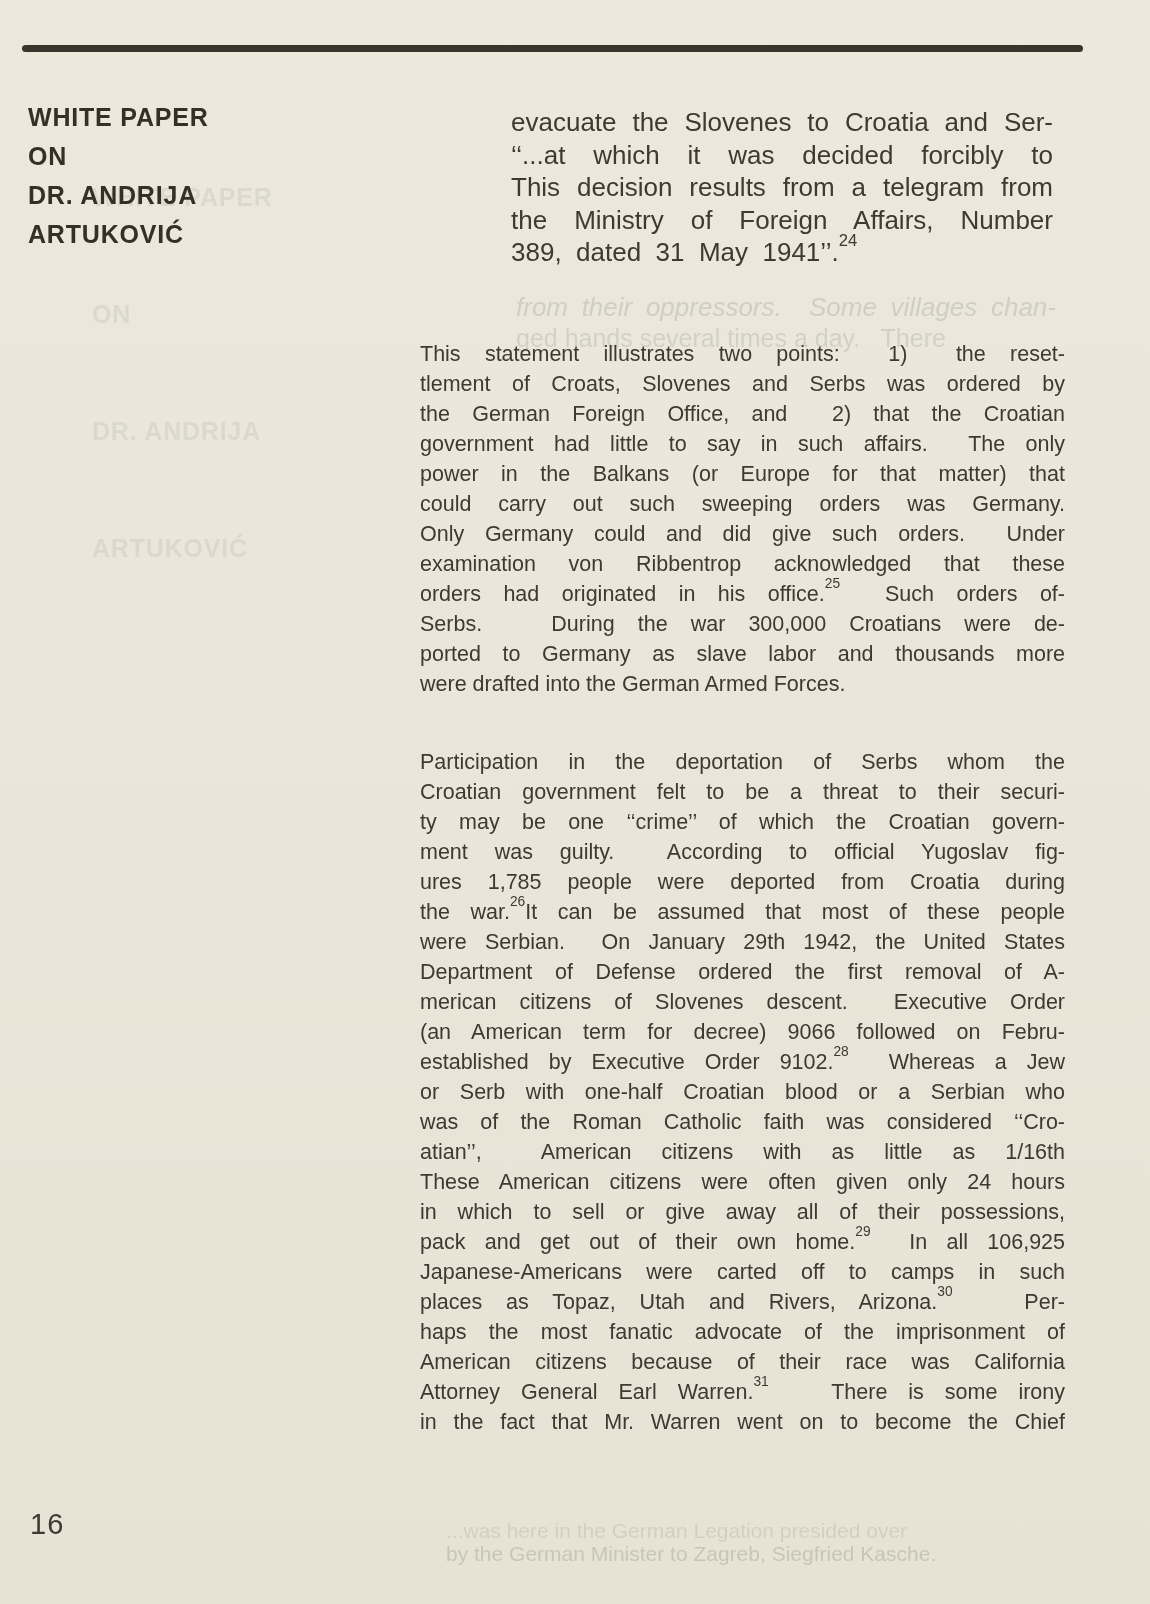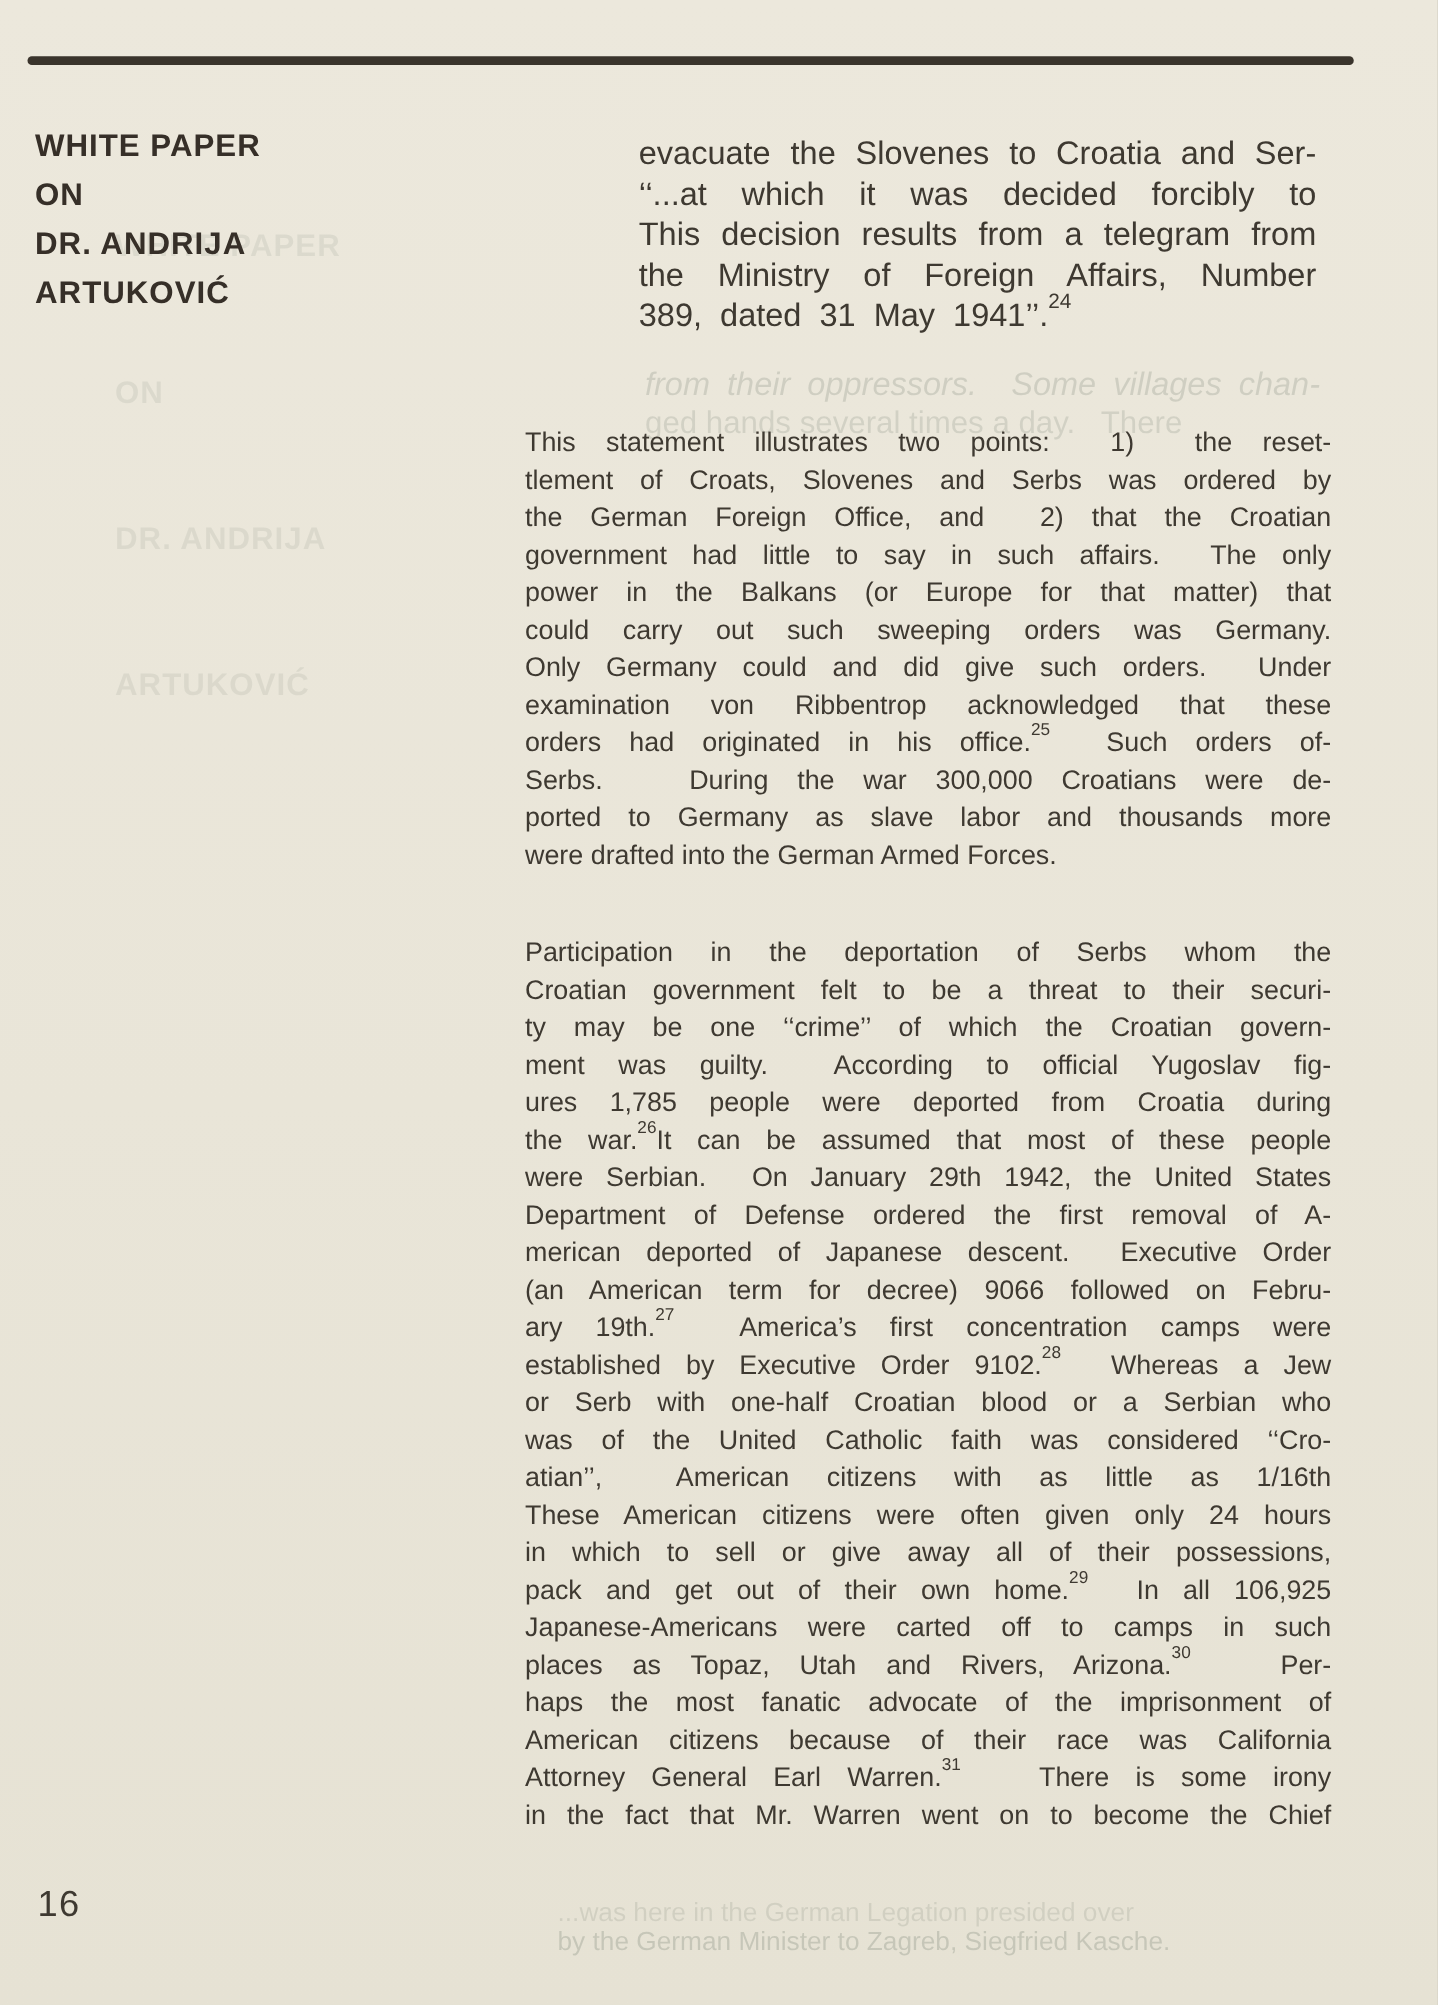--- a/index.html
+++ b/index.html
@@ -127,7 +127,7 @@
       <div class="tline">the war.<sup>26</sup>It can be assumed that most of these people</div>
       <div class="tline">were Serbian.  On January 29th 1942, the United States</div>
       <div class="tline">Department of Defense ordered the first removal of A-</div>
-      <div class="tline">merican deported of Japanese descent.  Executive Order</div>
+      <div class="tline">merican citizens of Slovenes descent.  Executive Order</div>
       <div class="tline">(an American term for decree) 9066 followed on Febru-</div>
       <div class="tline">ary 19th.<sup>27</sup>  America’s first concentration camps were</div>
       <div class="tline">established by Executive Order 9102.<sup>28</sup>  Whereas a Jew</div>

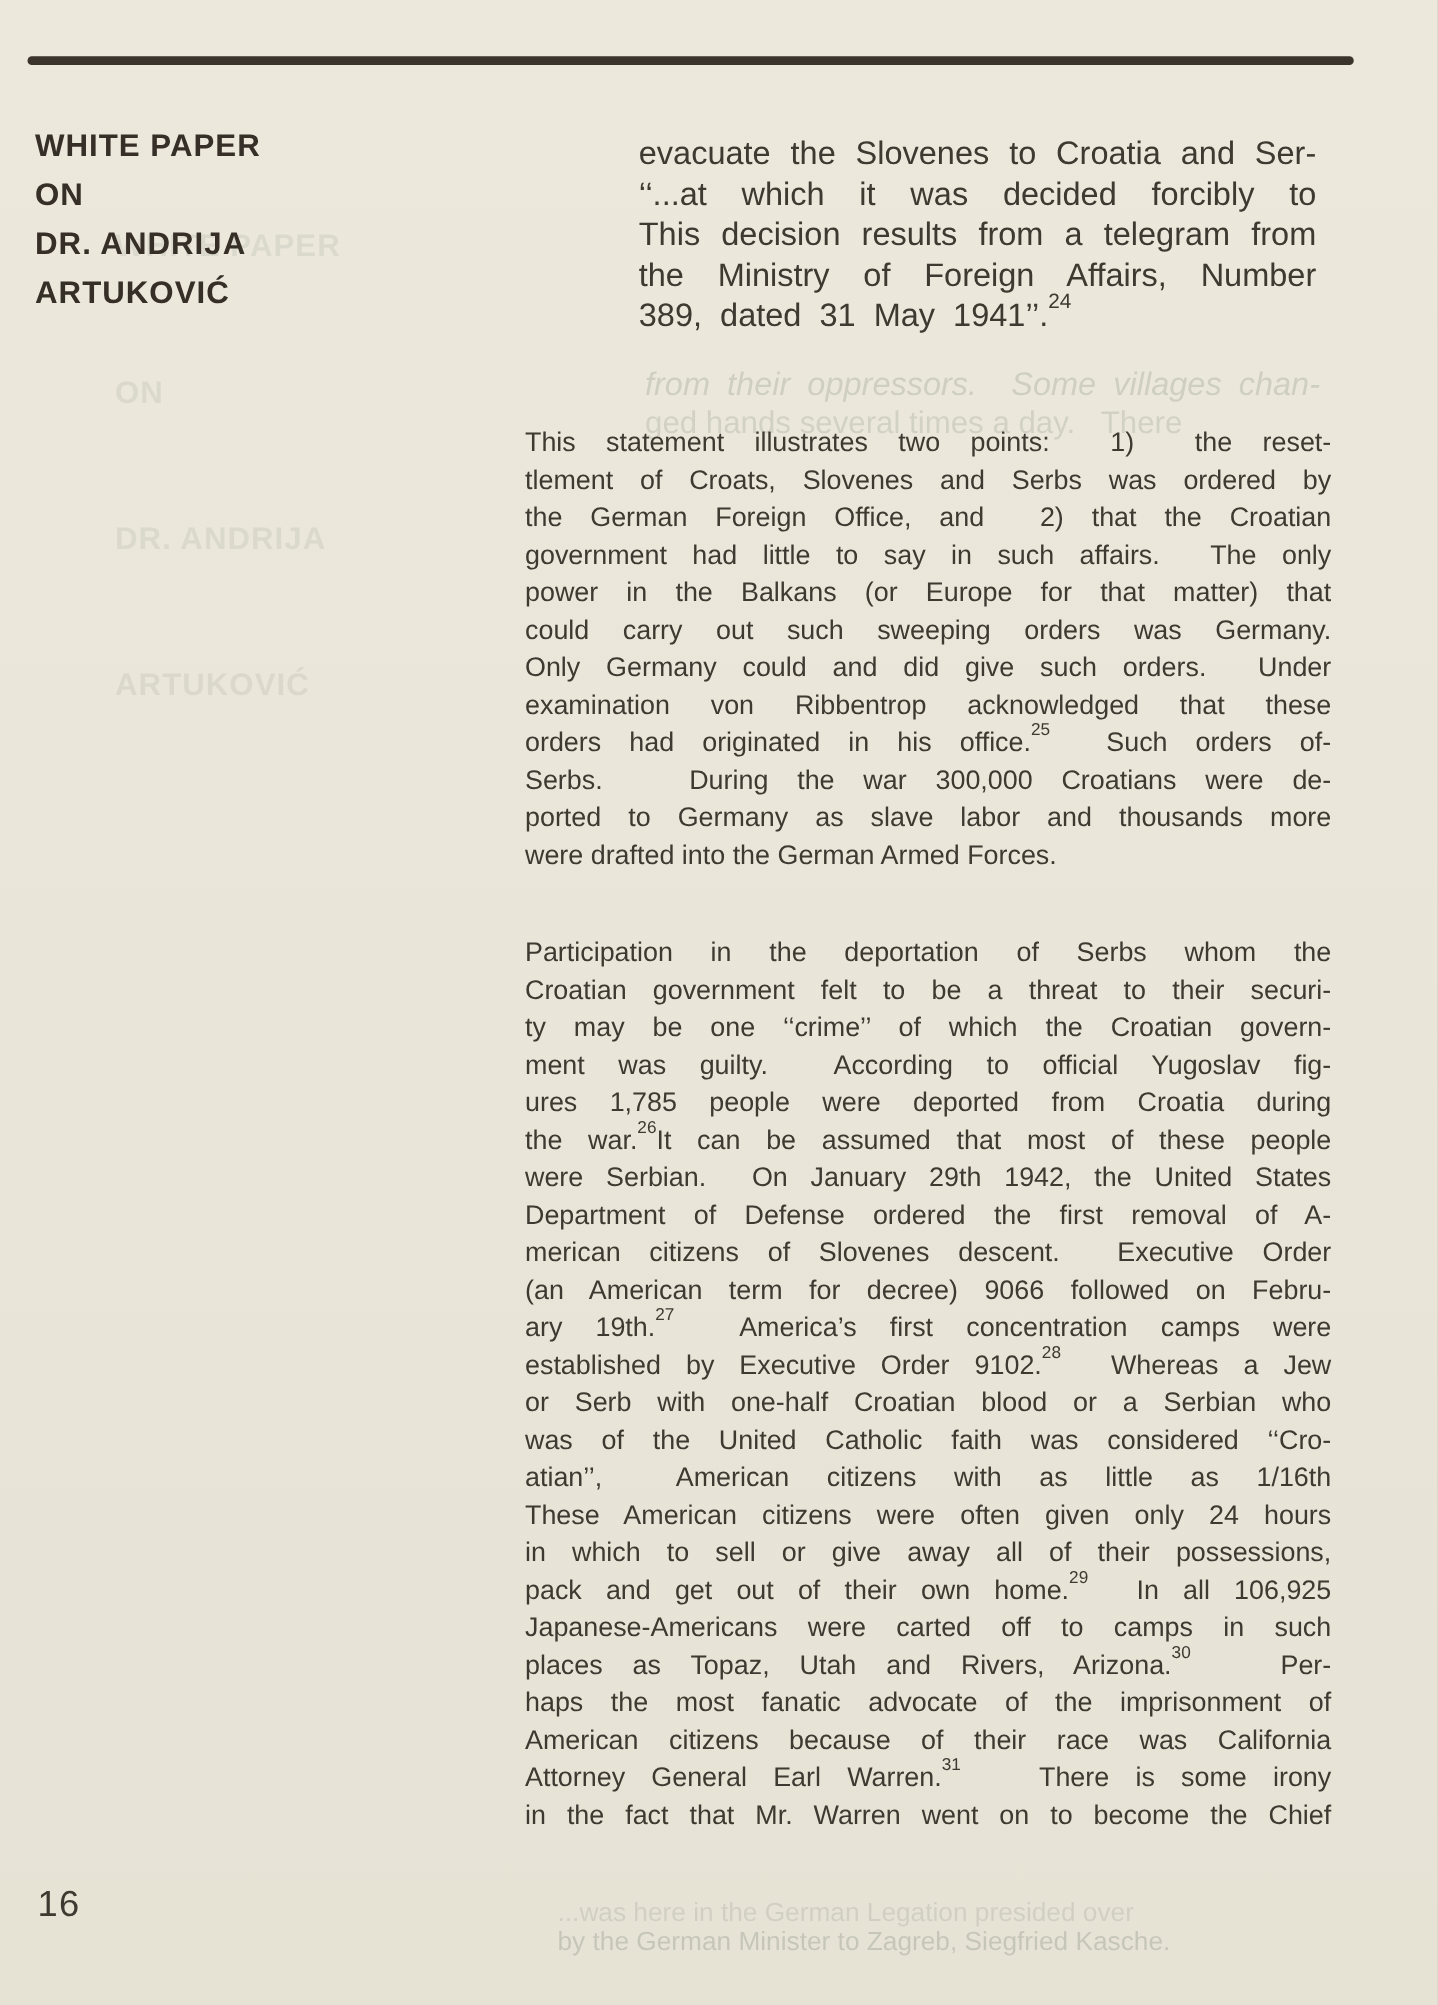--- a/index.html
+++ b/index.html
@@ -129,7 +129,6 @@
       <div class="tline">Department of Defense ordered the first removal of A-</div>
       <div class="tline">merican citizens of Slovenes descent.  Executive Order</div>
       <div class="tline">(an American term for decree) 9066 followed on Febru-</div>
-      <div class="tline">ary 19th.<sup>27</sup>  America’s first concentration camps were</div>
       <div class="tline">established by Executive Order 9102.<sup>28</sup>  Whereas a Jew</div>
       <div class="tline">or Serb with one-half Croatian blood or a Serbian who</div>
       <div class="tline">was of the United Catholic faith was considered ‘‘Cro-</div>

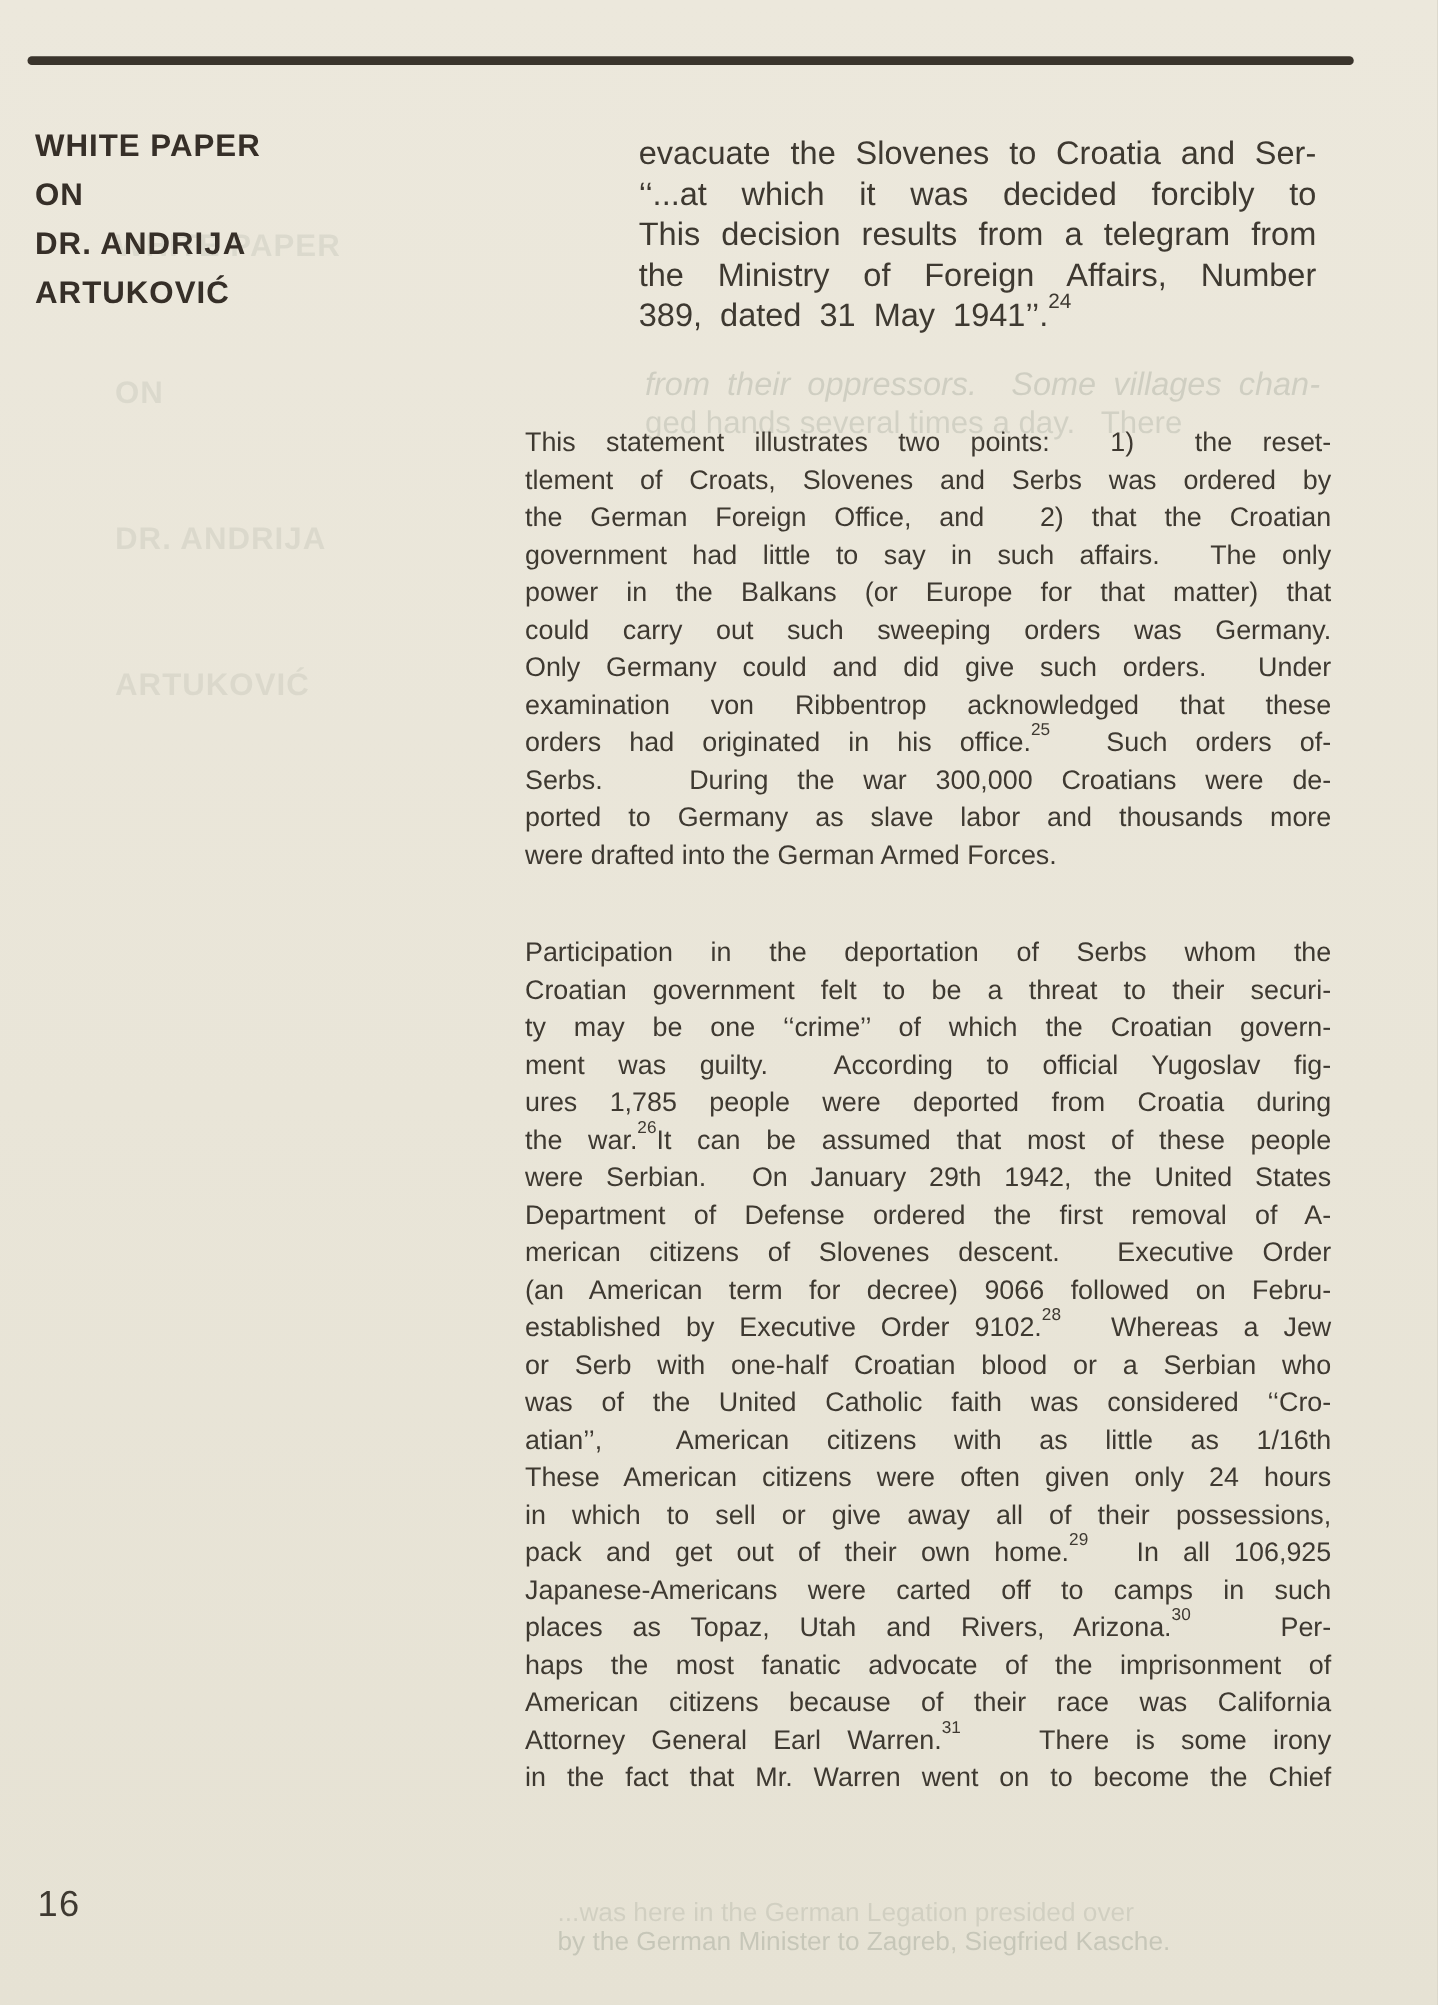--- a/index.html
+++ b/index.html
@@ -131,7 +131,7 @@
       <div class="tline">(an American term for decree) 9066 followed on Febru-</div>
       <div class="tline">established by Executive Order 9102.<sup>28</sup>  Whereas a Jew</div>
       <div class="tline">or Serb with one-half Croatian blood or a Serbian who</div>
-      <div class="tline">was of the United Catholic faith was considered ‘‘Cro-</div>
+      <div class="tline">was of the Roman Catholic faith was considered ‘‘Cro-</div>
       <div class="tline">atian’’,  American citizens with as little as 1/16th</div>
       <div class="tline">These American citizens were often given only 24 hours</div>
       <div class="tline">in which to sell or give away all of their possessions,</div>

